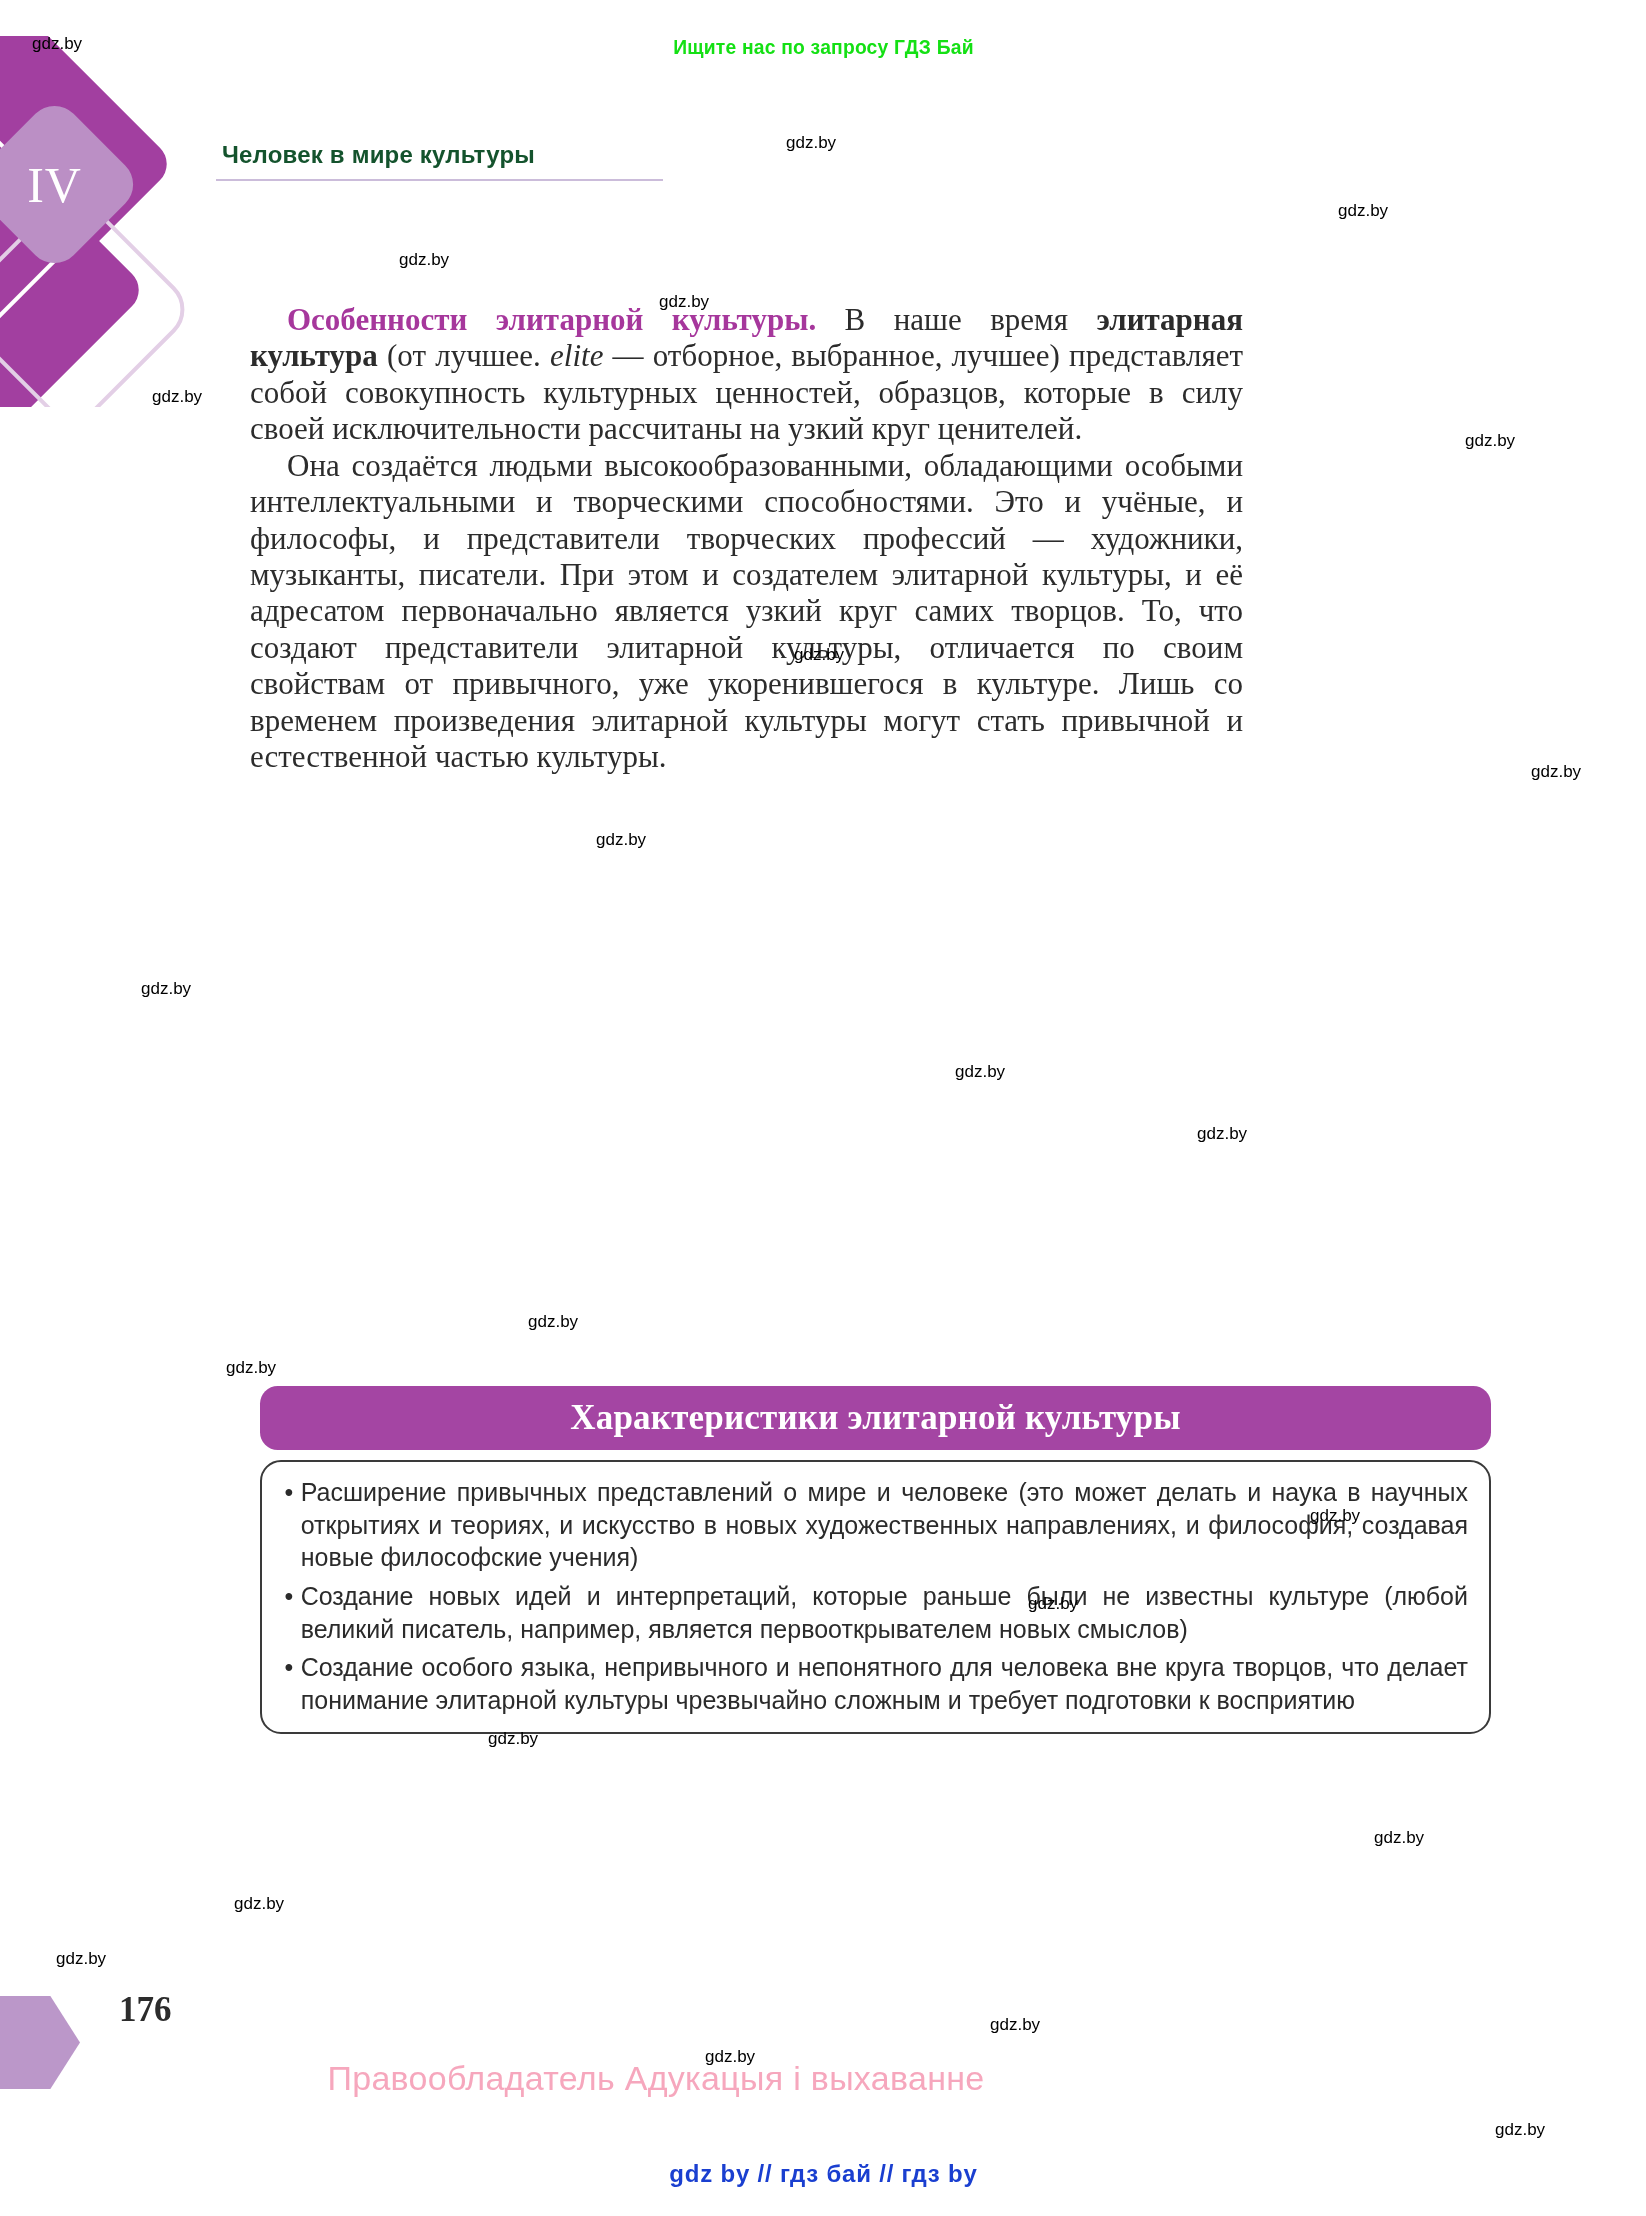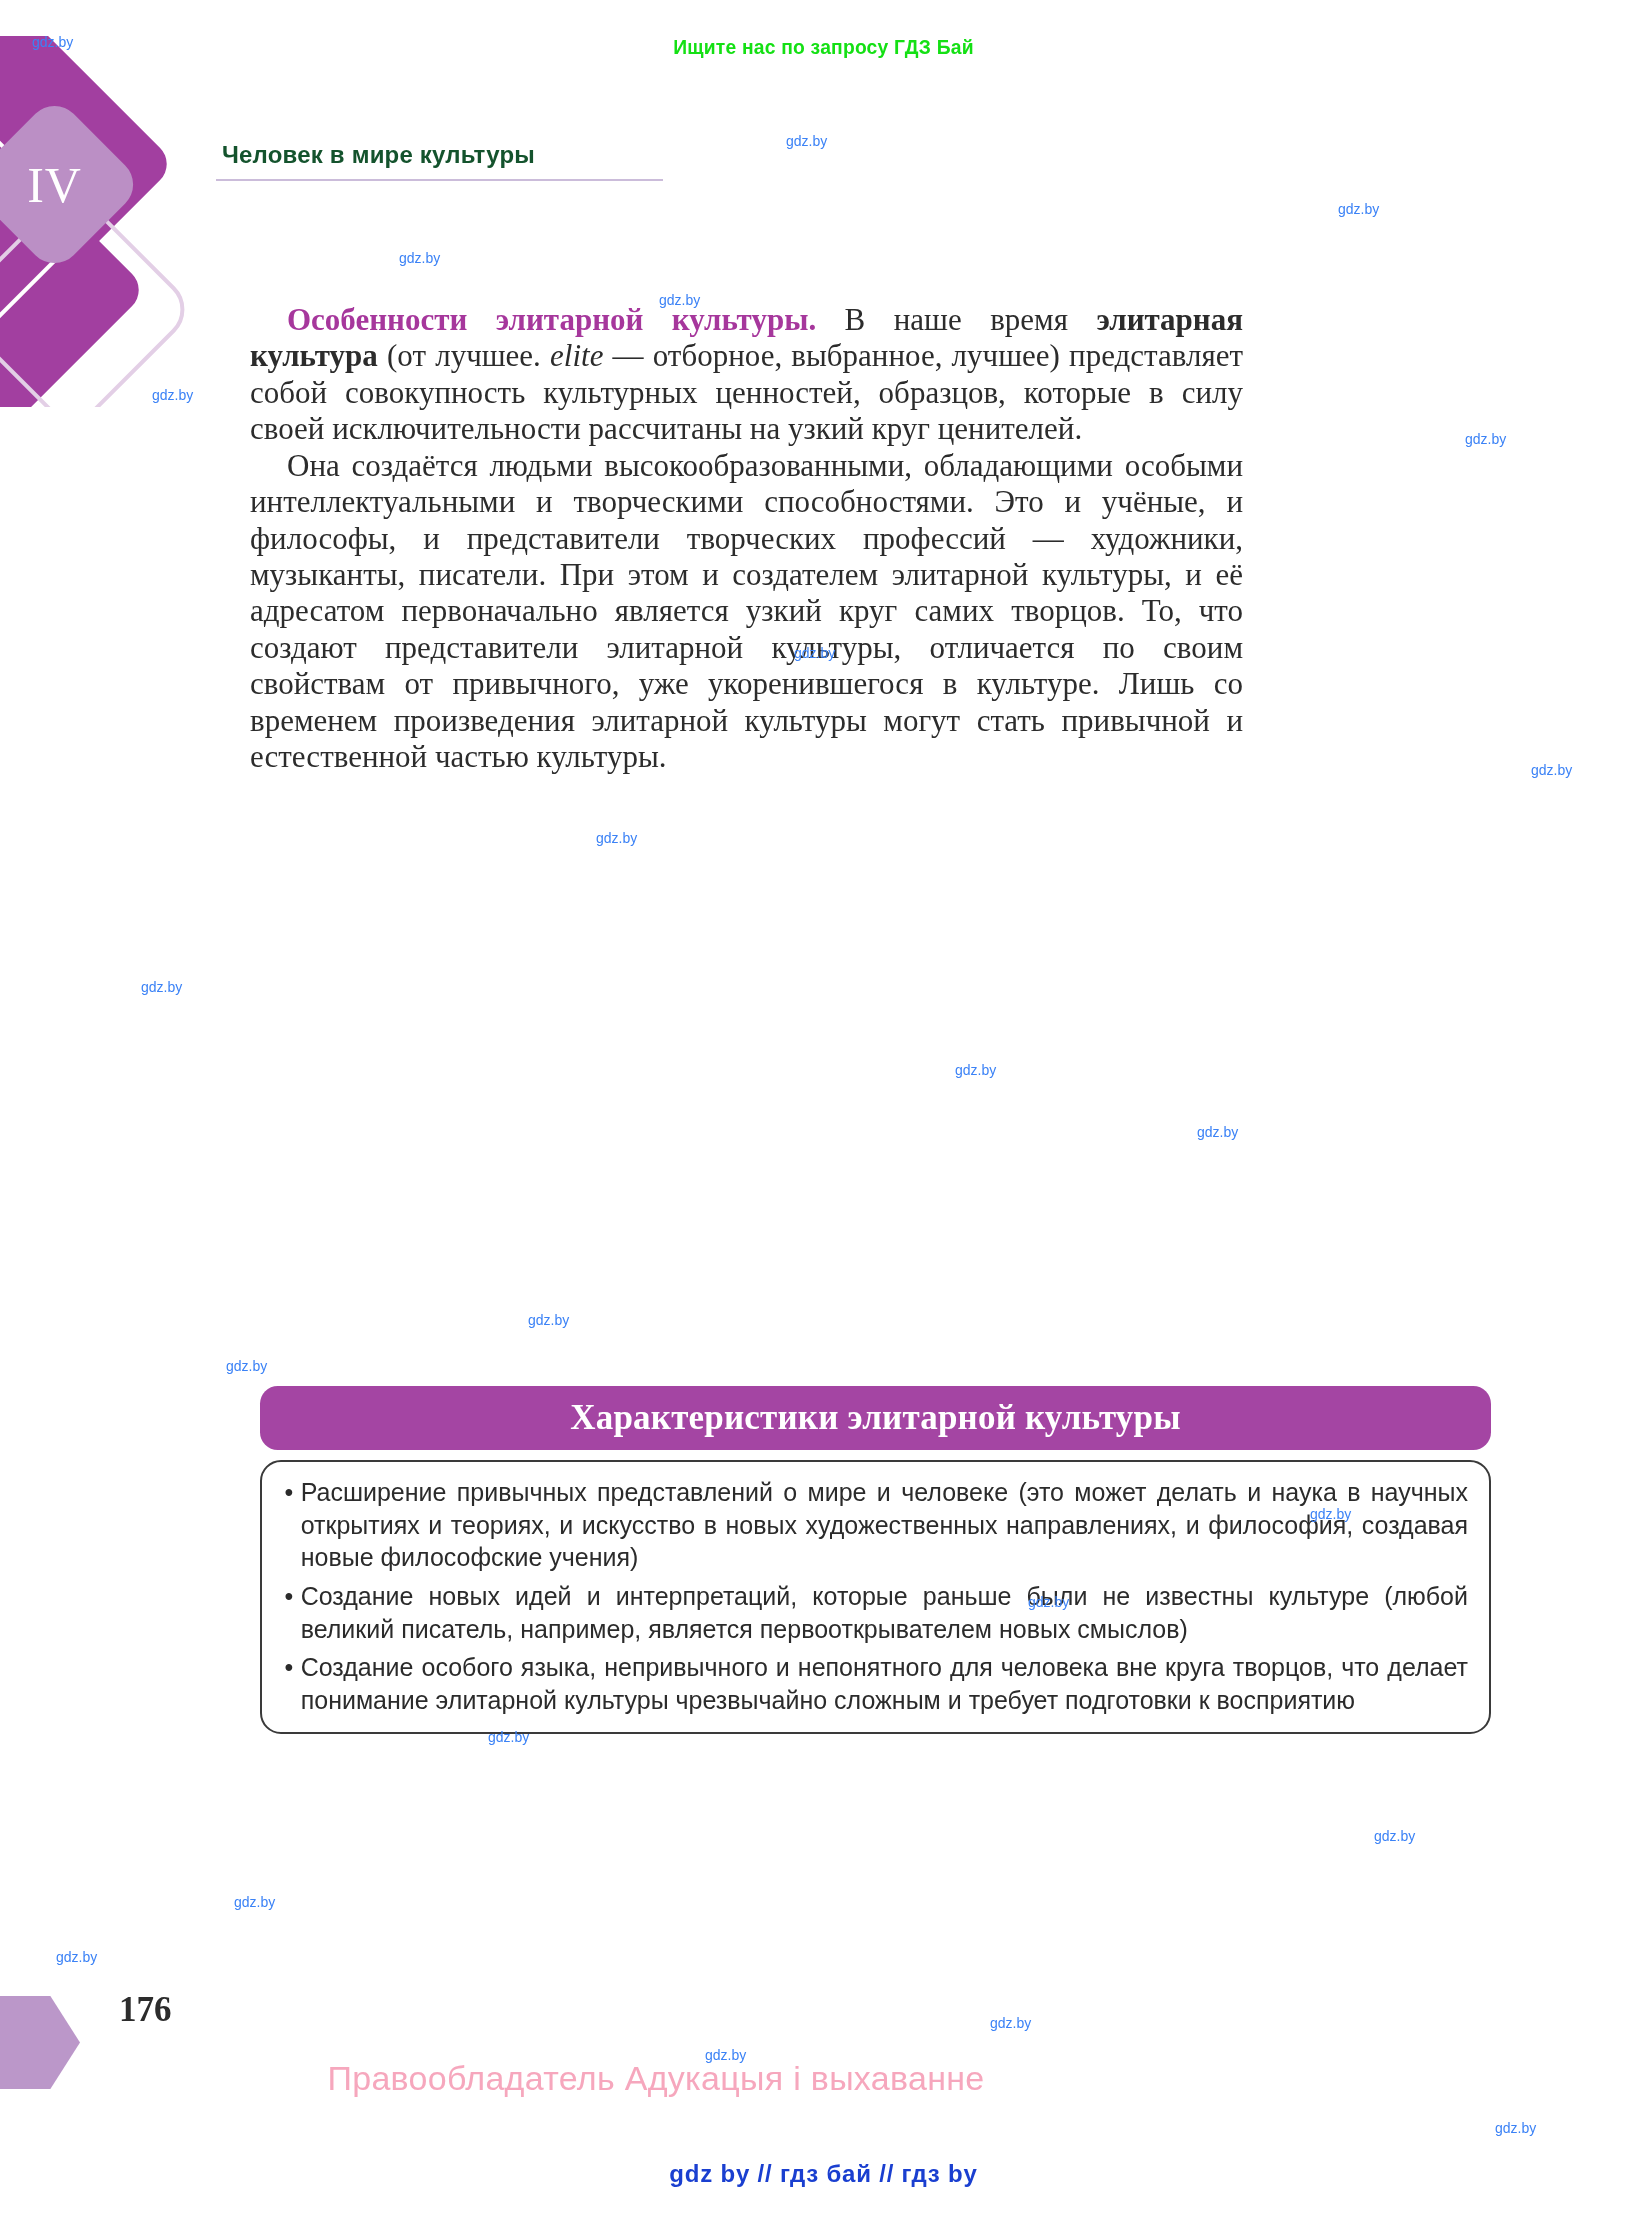--- a/index.html
+++ b/index.html
@@ -255,8 +255,8 @@
   .wm {
     position: absolute;
     font-family: "Liberation Sans", sans-serif;
-    font-size: 14px;
-    color: #3b82f6;
+    font-size: 17px;
+    color: #000000;
     white-space: nowrap;
     pointer-events: none;
   }

